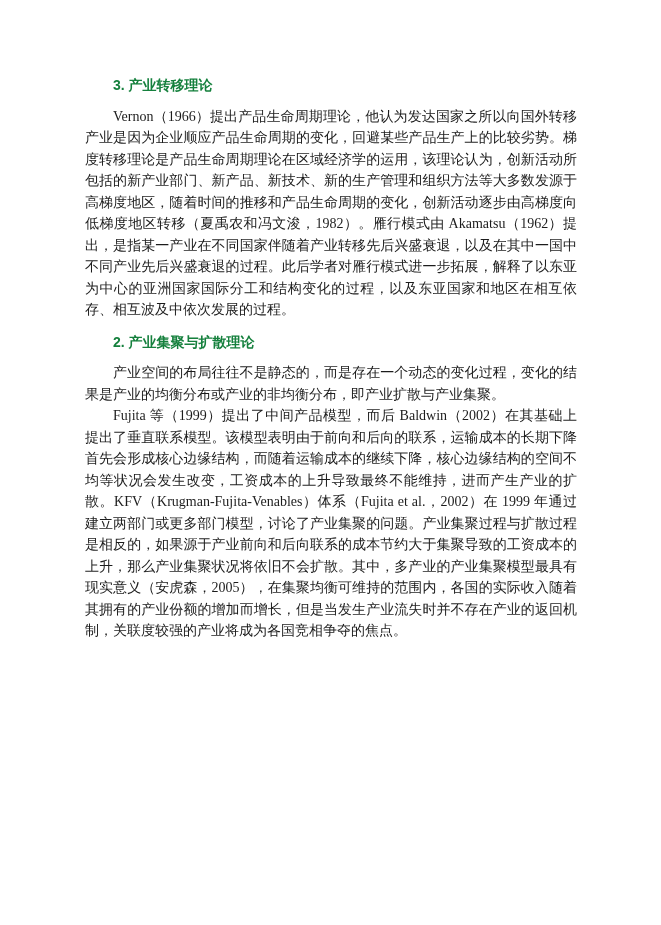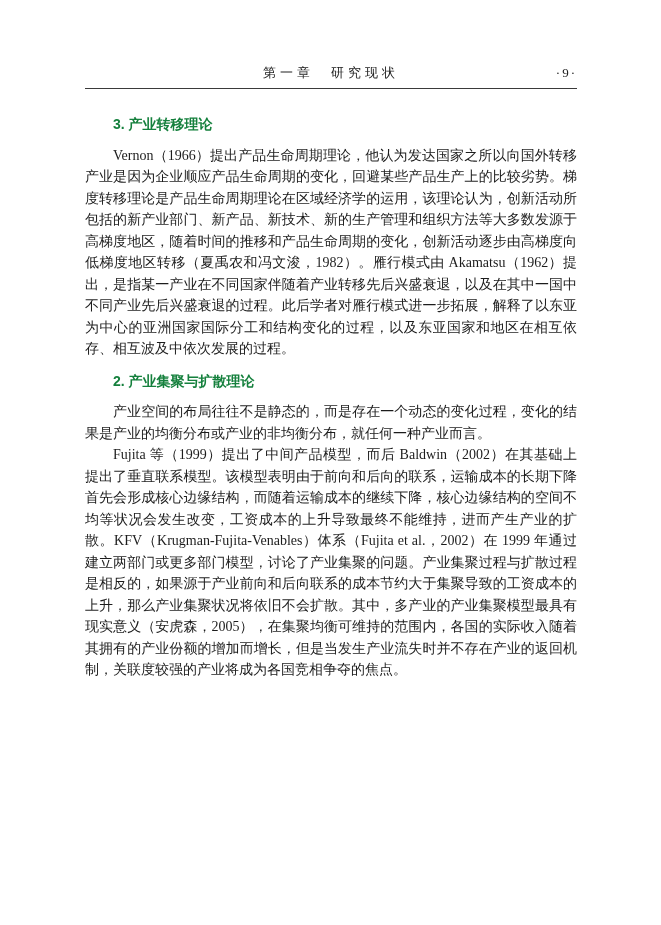--- a/index.html
+++ b/index.html
@@ -71,13 +71,6 @@
 
 <div class="page">
 
-  <header class="page-header">
-    <div class="header-row">
-      <span class="chapter-title">第一章　研究现状</span>
-      <span class="page-number">·9·</span>
-    </div>
-    <div class="header-rule"></div>
-  </header>
 
   <main class="body-text">
 

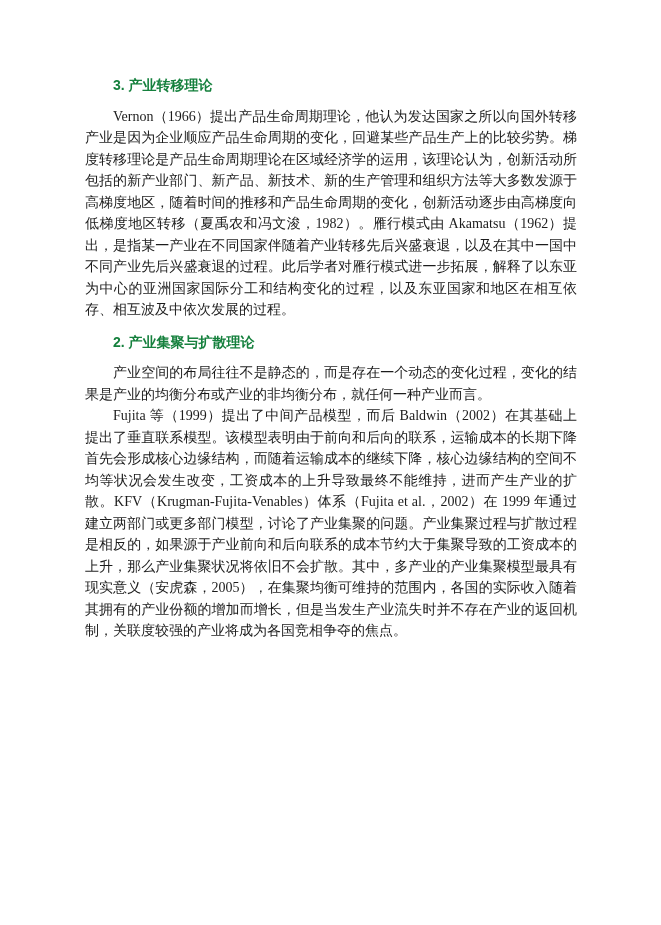--- a/index.html
+++ b/index.html
@@ -82,7 +82,7 @@
 
     <h3 class="section-heading">2. 产业集聚与扩散理论</h3>
 
-    <p class="para">产业空间的布局往往不是静态的，而是存在一个动态的变化过程，变化的结果是产业的均衡分布或产业的非均衡分布，就任何一种产业而言。</p>
+    <p class="para">产业空间的布局往往不是静态的，而是存在一个动态的变化过程，变化的结果是产业的均衡分布或产业的非均衡分布，即产业扩散与产业集聚。</p>
 
     <p class="para">Fujita 等（1999）提出了中间产品模型，而后 Baldwin（2002）在其基础上提出了垂直联系模型。该模型表明由于前向和后向的联系，运输成本的长期下降首先会形成核心边缘结构，而随着运输成本的继续下降，核心边缘结构的空间不均等状况会发生改变，工资成本的上升导致最终不能维持，进而产生产业的扩散。KFV（Krugman-Fujita-Venables）体系（Fujita et al.，2002）在 1999 年通过建立两部门或更多部门模型，讨论了产业集聚的问题。产业集聚过程与扩散过程是相反的，如果源于产业前向和后向联系的成本节约大于集聚导致的工资成本的上升，那么产业集聚状况将依旧不会扩散。其中，多产业的产业集聚模型最具有现实意义（安虎森，2005），在集聚均衡可维持的范围内，各国的实际收入随着其拥有的产业份额的增加而增长，但是当发生产业流失时并不存在产业的返回机制，关联度较强的产业将成为各国竞相争夺的焦点。</p>
 

